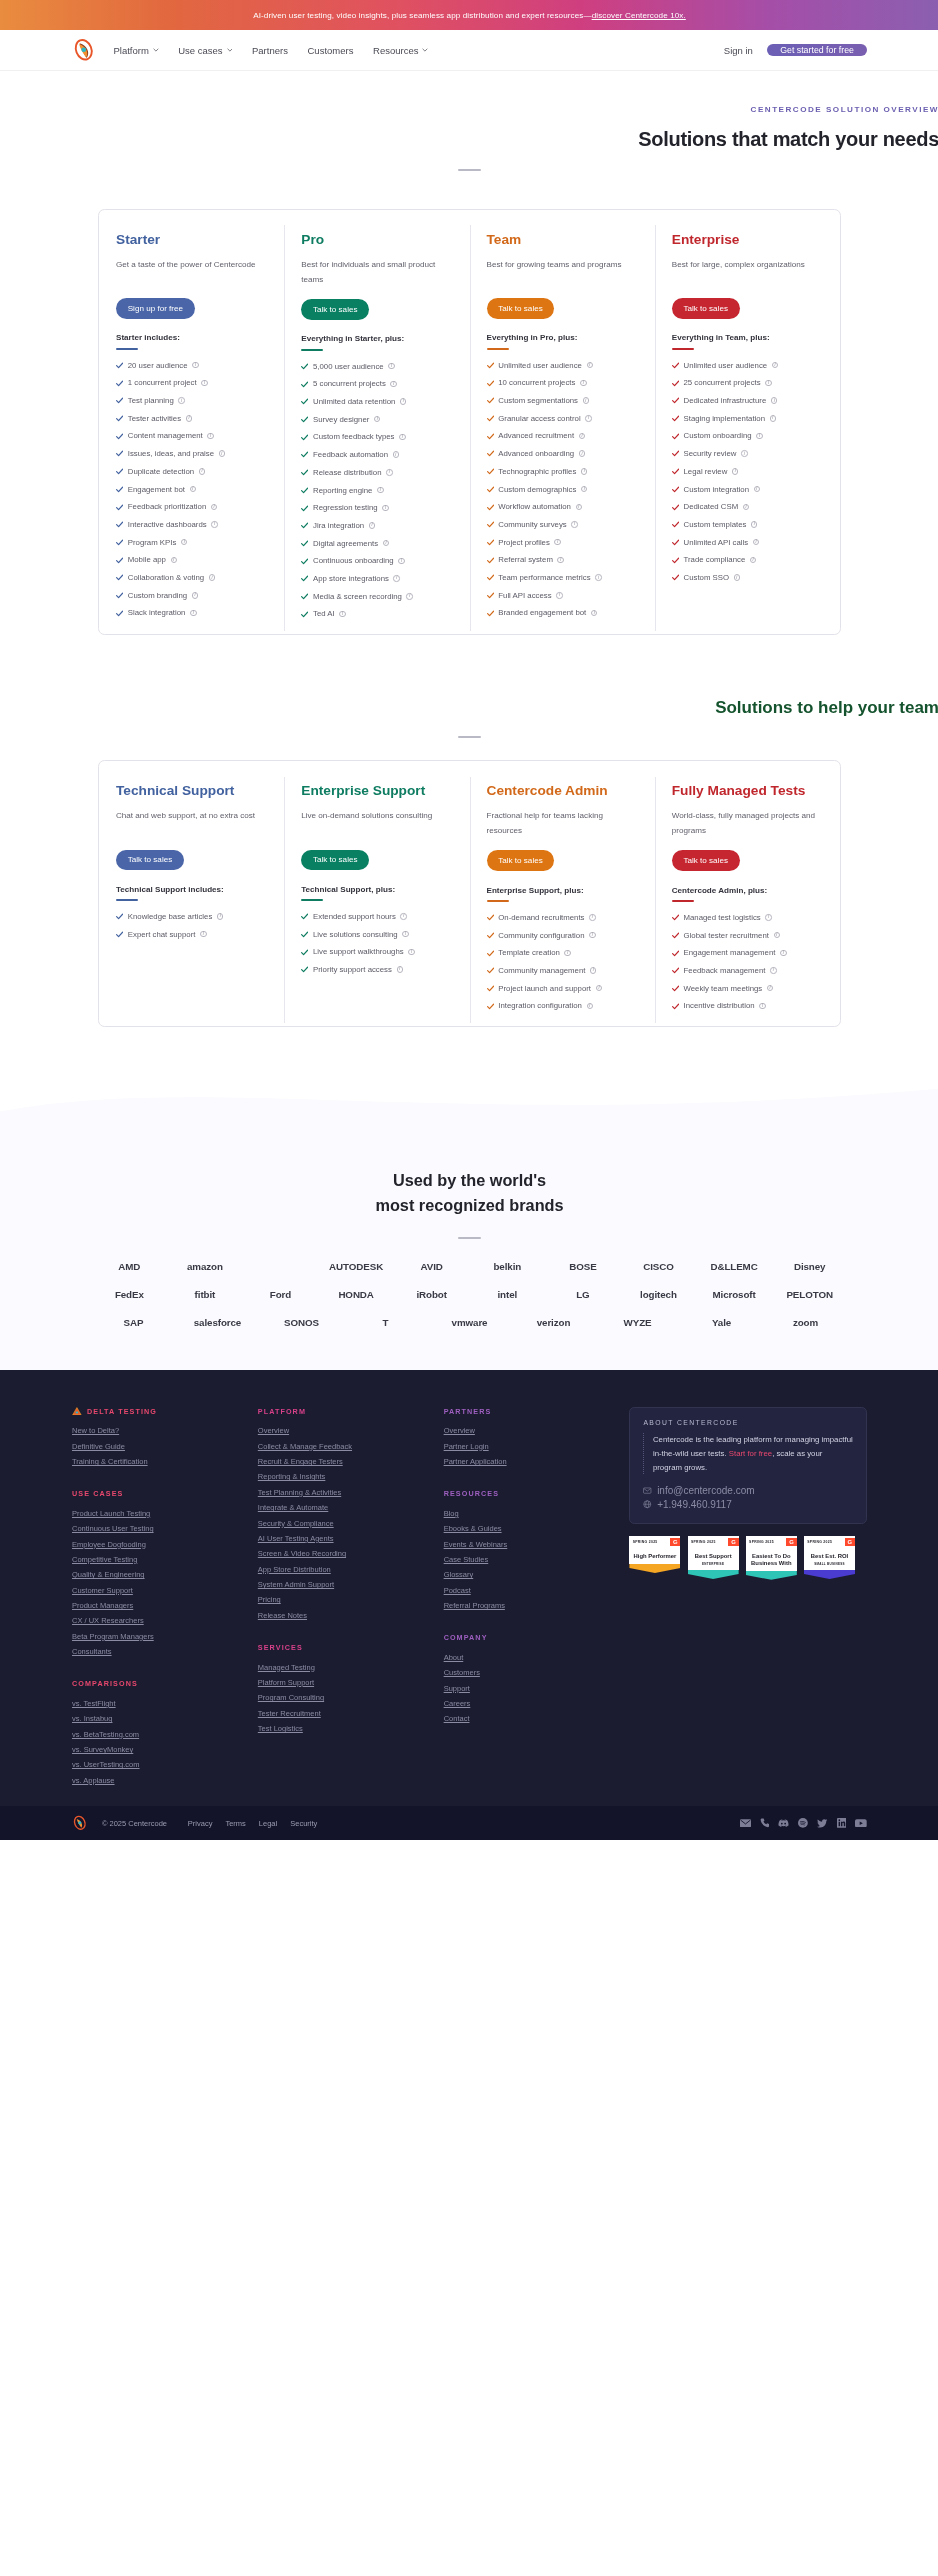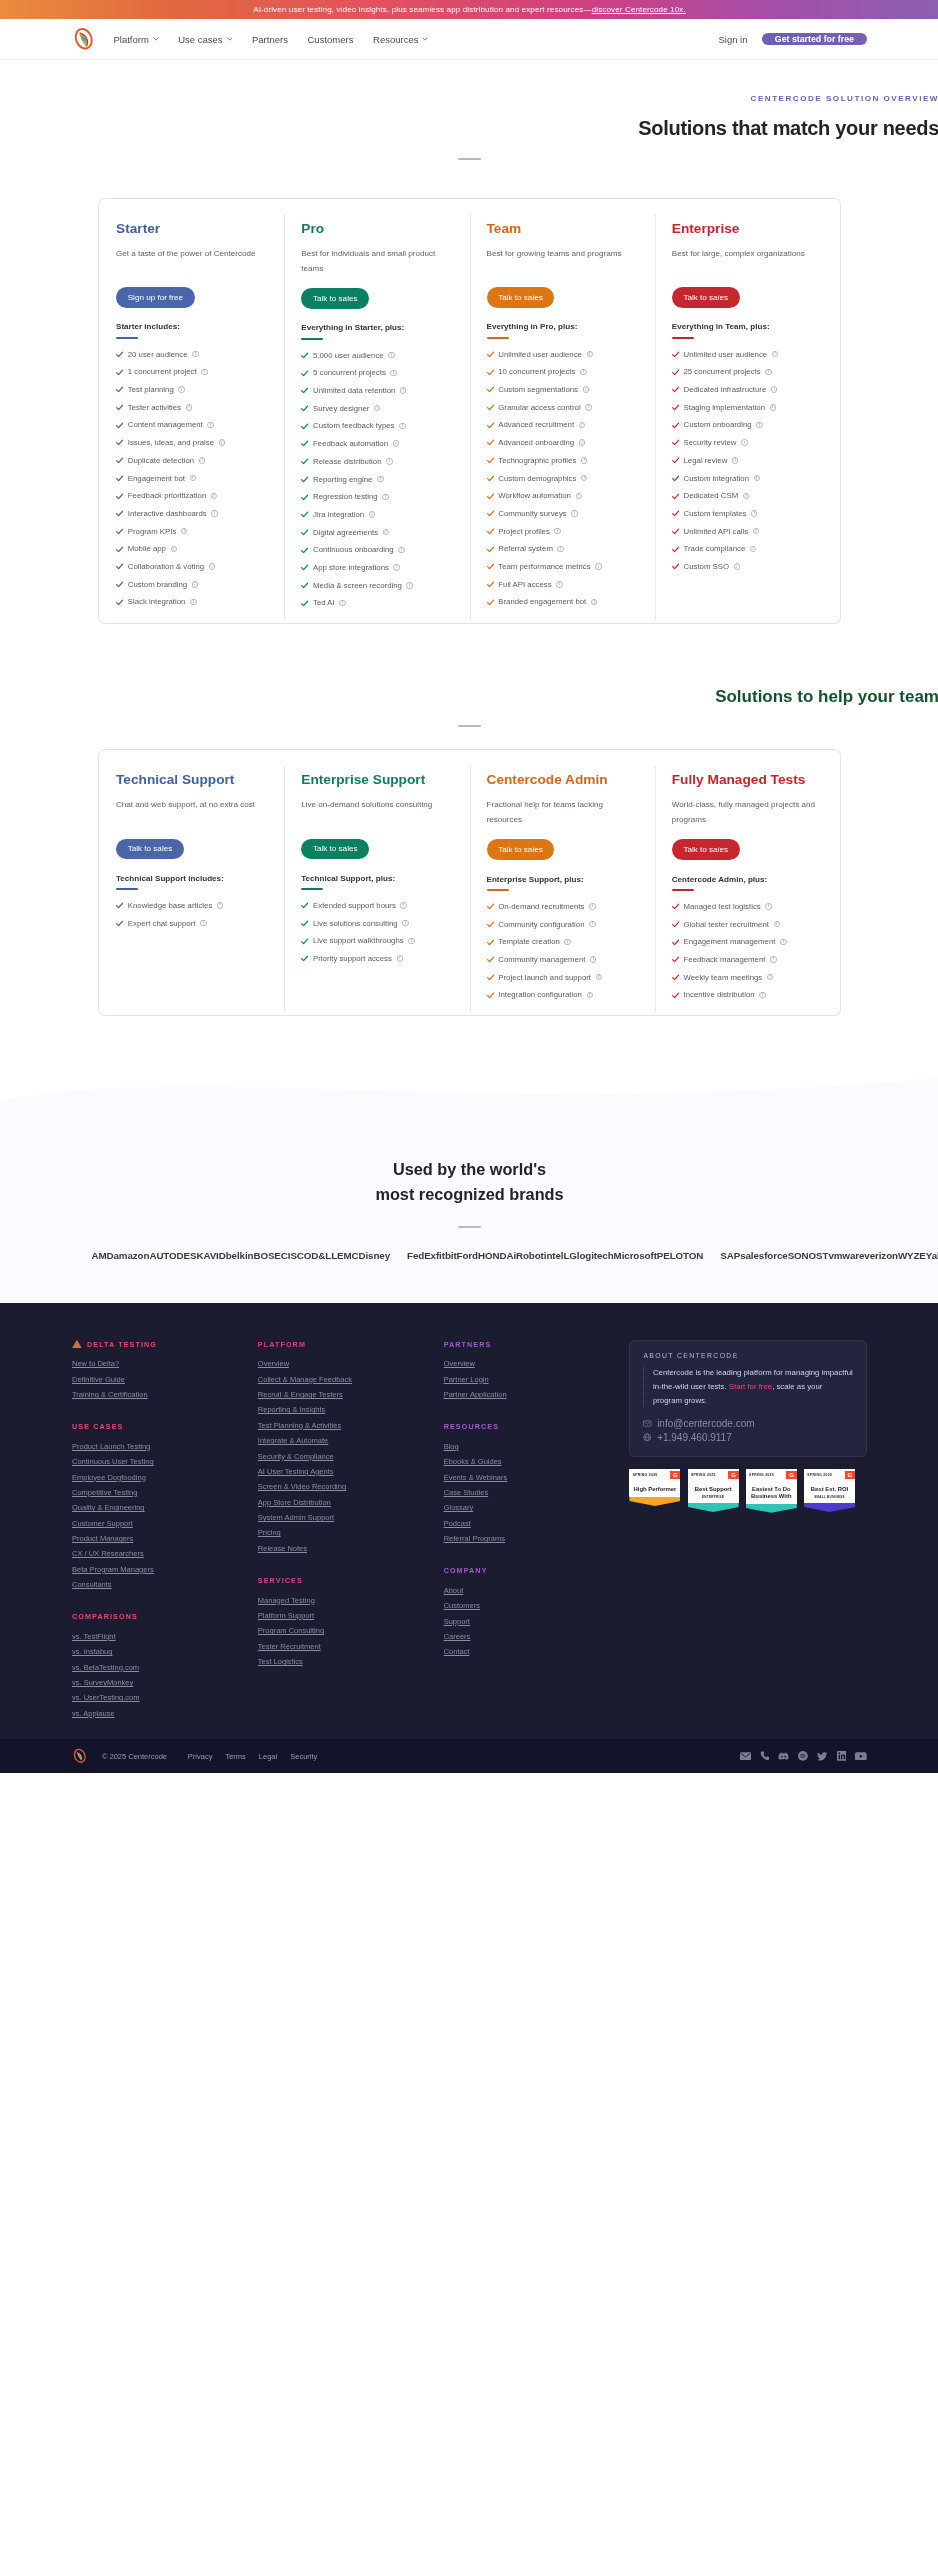--- a/index.html
+++ b/index.html
@@ -13,7 +13,7 @@
 
   
   .announce {
-    height: 19px;
+    height: 30px;
     background: linear-gradient(90deg, #e98c3f 0%, #e2683f 18%, #e05160 42%, #cf3f80 62%, #a54ea8 82%, #8b5fb0 100%);
     display: flex; align-items: center; justify-content: center;
     color: #fff; font-size: 8.1px; letter-spacing: 0.1px;

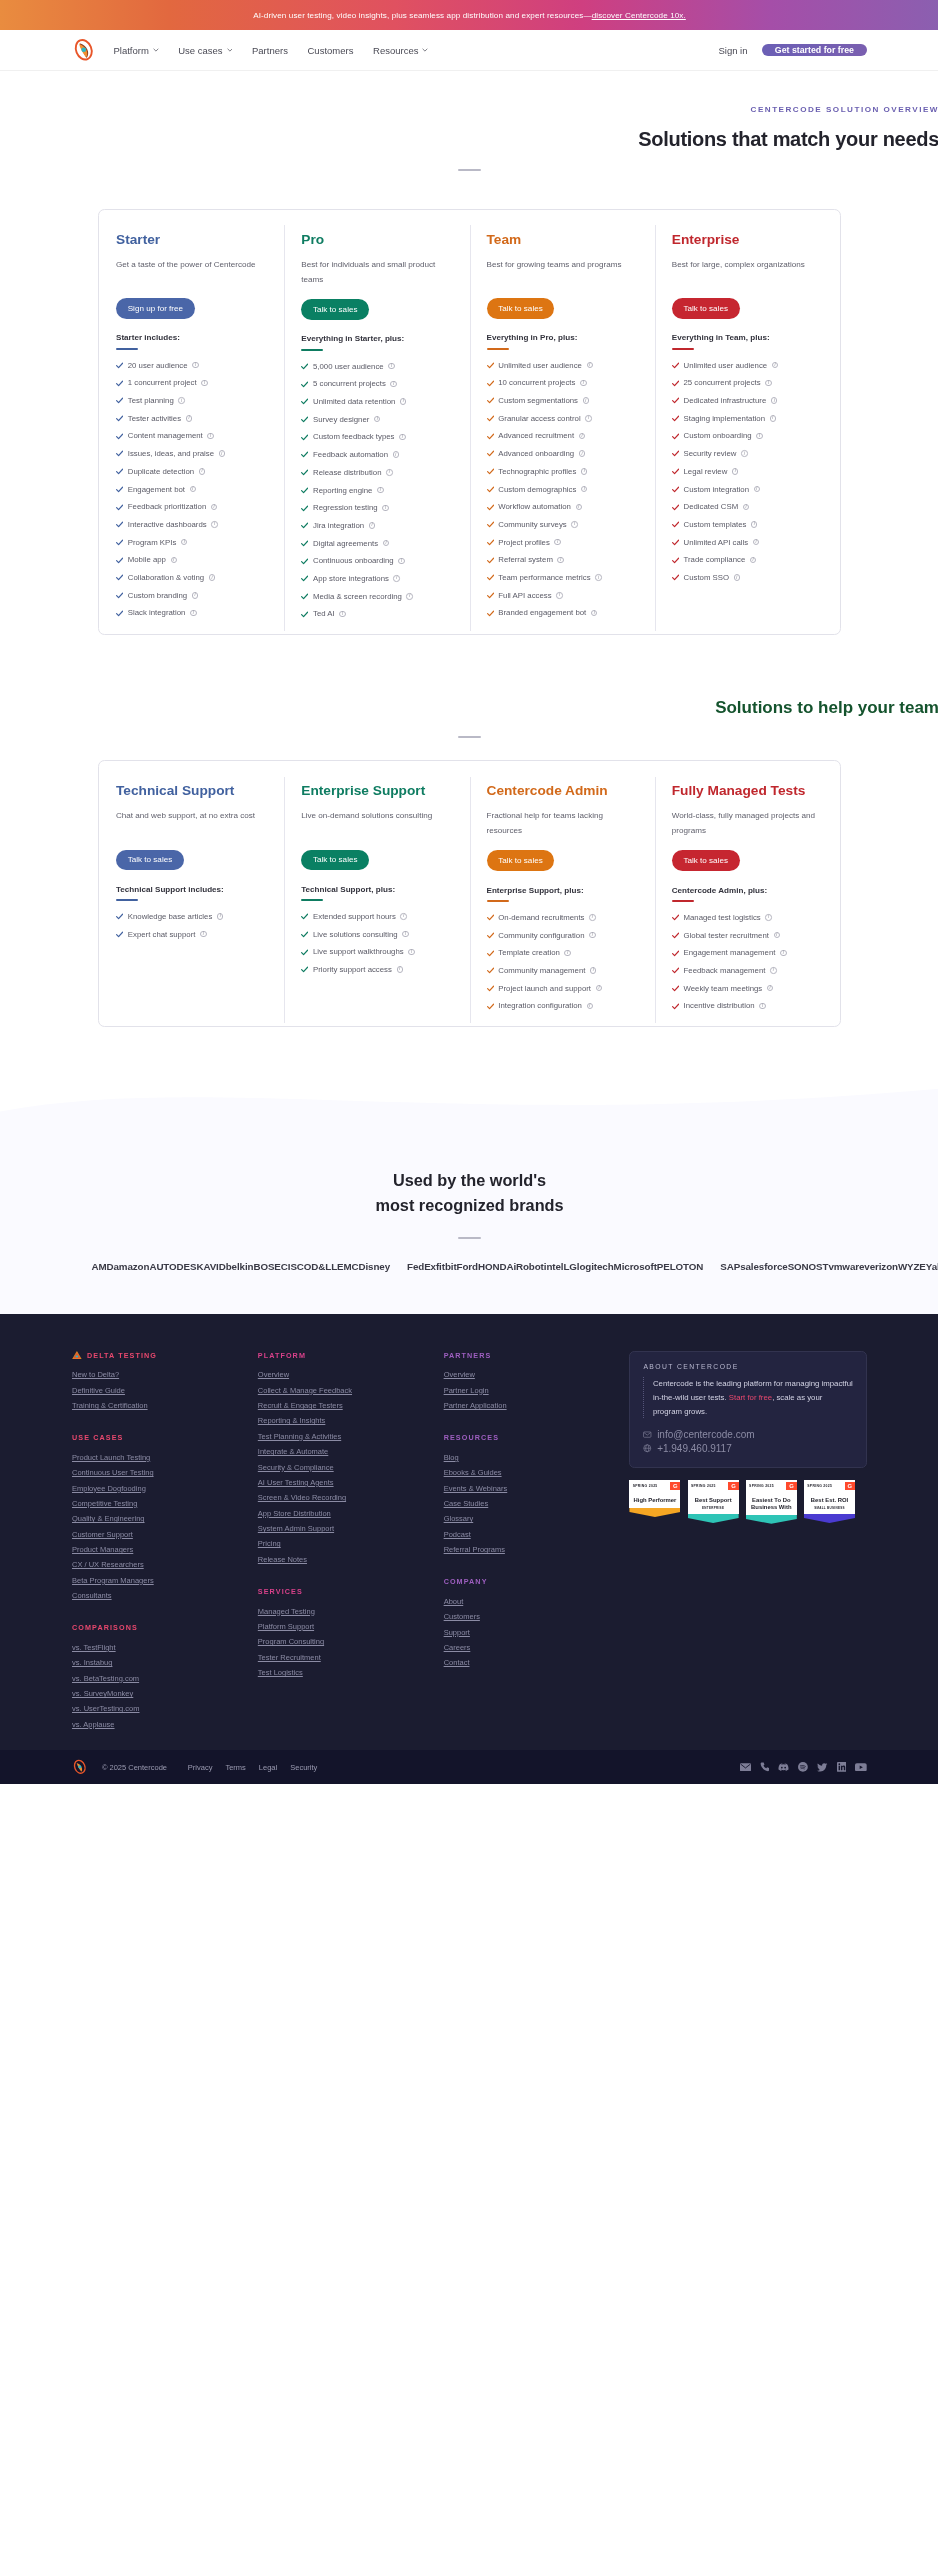--- a/index.html
+++ b/index.html
@@ -40,7 +40,7 @@
   .btn-started {
     background: linear-gradient(90deg, #6b5fb5 0%, #7a5fb0 100%);
     color: #fff; font-size: 8.8px; border: none; border-radius: 13px;
-    padding: 1px 13px; cursor: pointer; font-weight: bold;
+    padding: 1px 13px; cursor: pointer;
   }
 
   

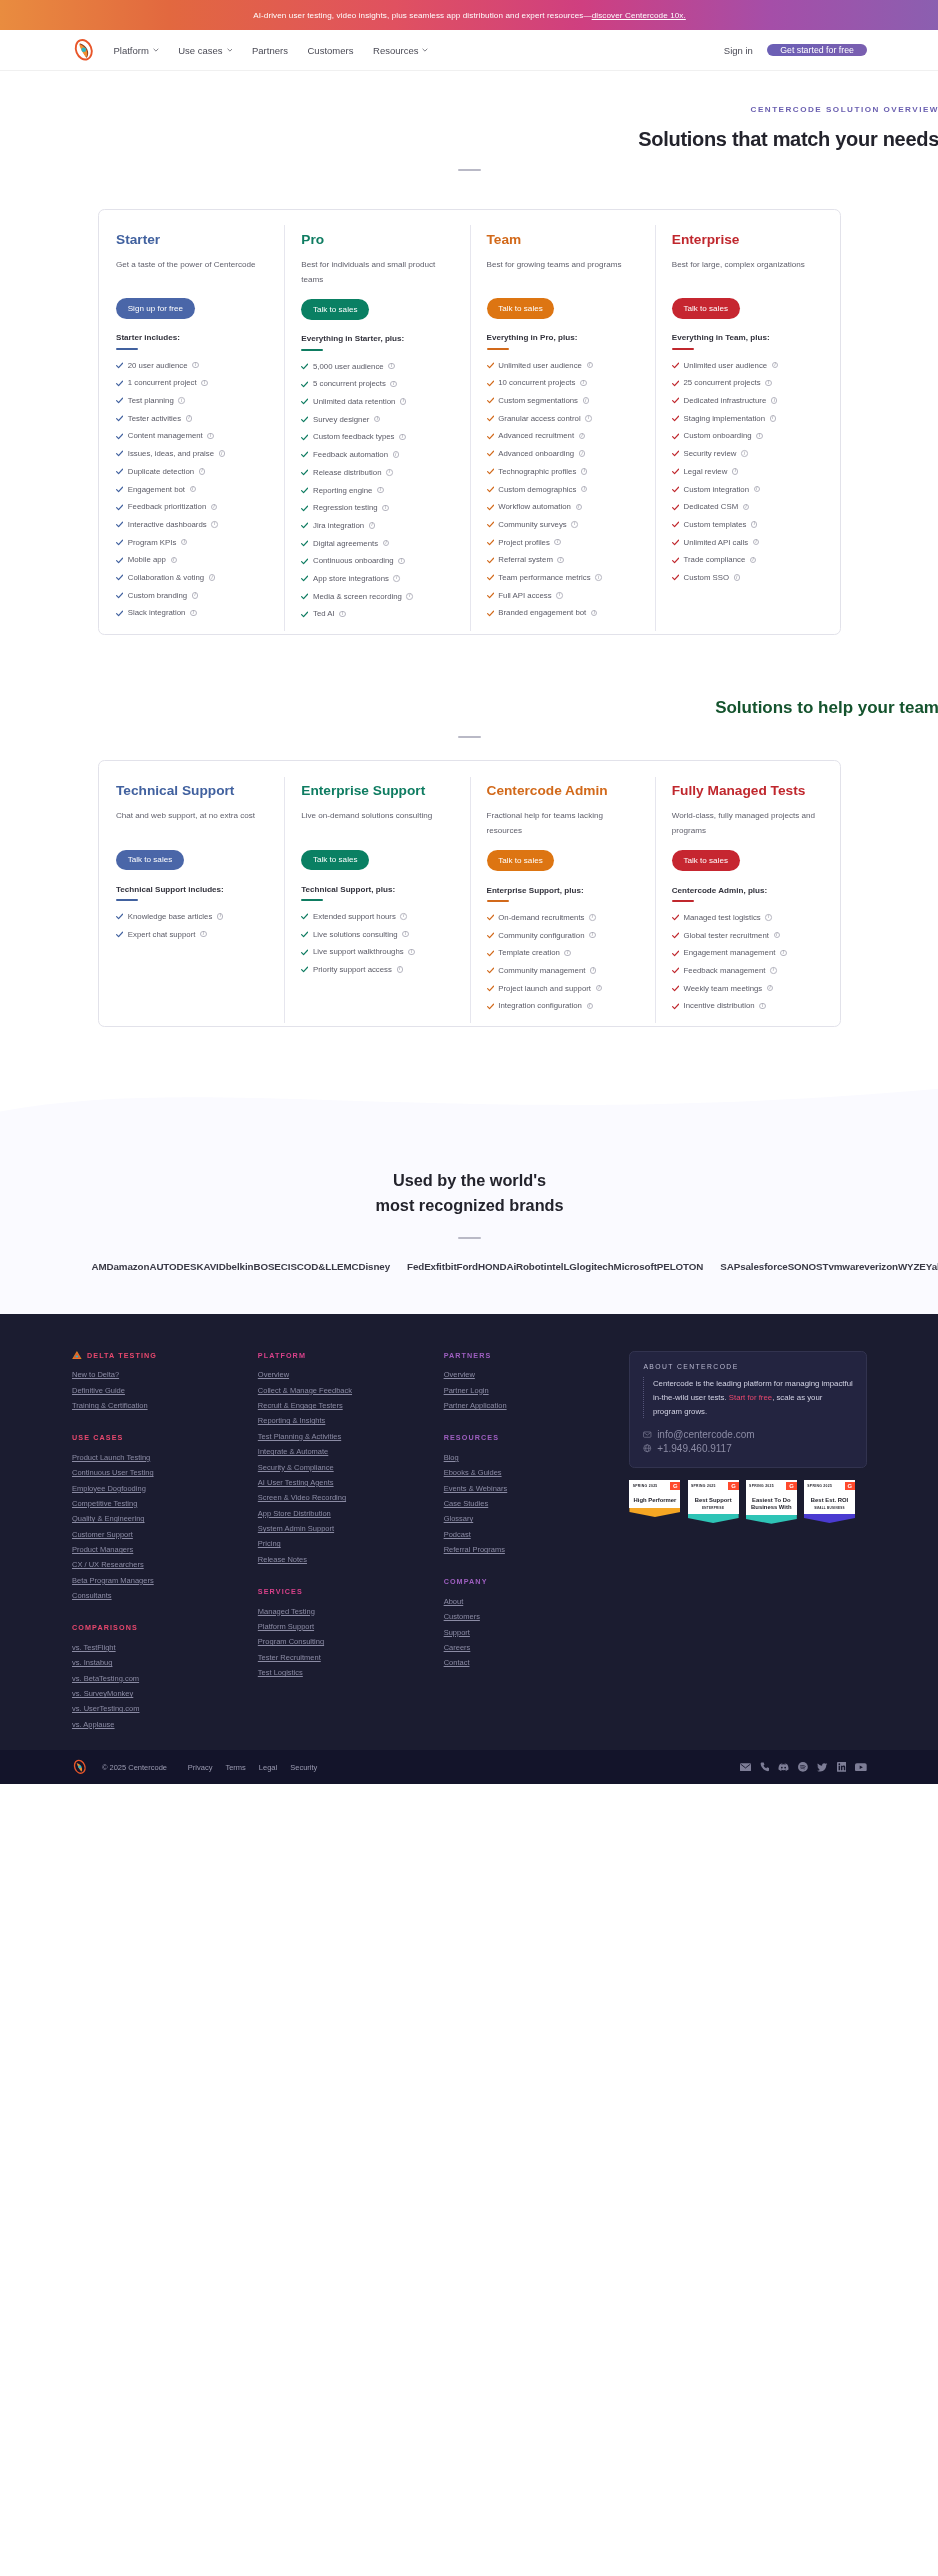--- a/index.html
+++ b/index.html
@@ -106,7 +106,7 @@
   .brands { background: #fafaff; padding: 37px 0 42px; text-align: center; }
   .brands h2 { font-size: 16.3px; font-weight: 700; color: #23232c; line-height: 1.55; }
   .brand-grid {
-    max-width: 756px; margin: 22px auto 0; display: flex; flex-direction: row; gap: 17px;
+    max-width: 756px; margin: 22px auto 0; display: flex; flex-direction: column; gap: 17px;
   }
   .brand-row { display: flex; justify-content: center; align-items: center; gap: 0; }
   .brand { flex: 1; font-size: 9.8px; font-weight: 700; color: #3a3a46; letter-spacing: -0.1px; }

